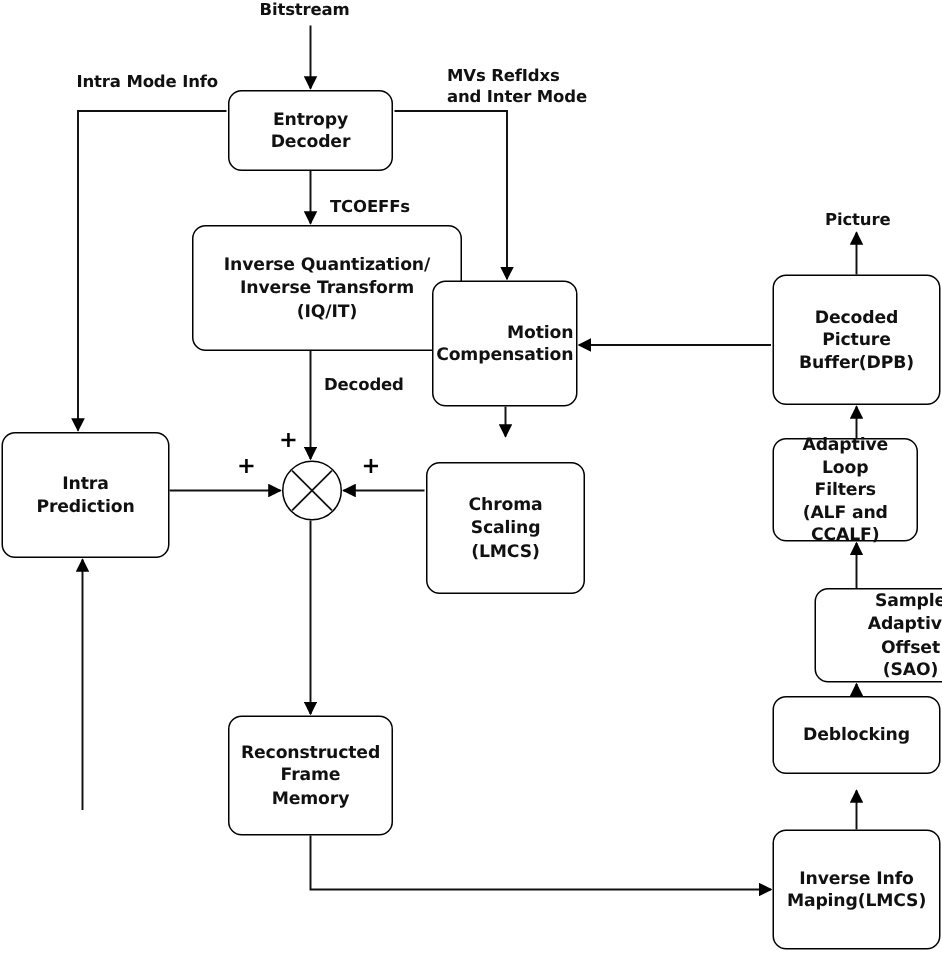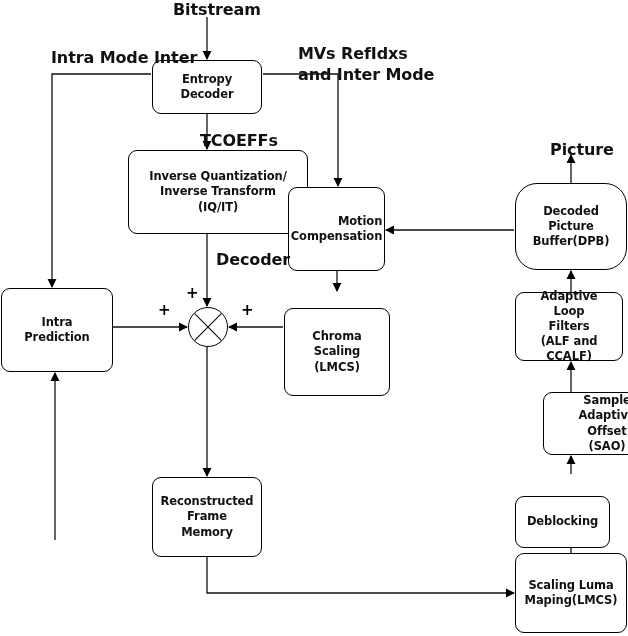--- a/index.html
+++ b/index.html
@@ -43,7 +43,7 @@
   .node .lbl { white-space: pre-line; }
   .wlabel {
     position: absolute;
-    font-size: 16px;
+    font-size: 11px;
     font-weight: bold;
     color: #111111;
     white-space: pre-line;

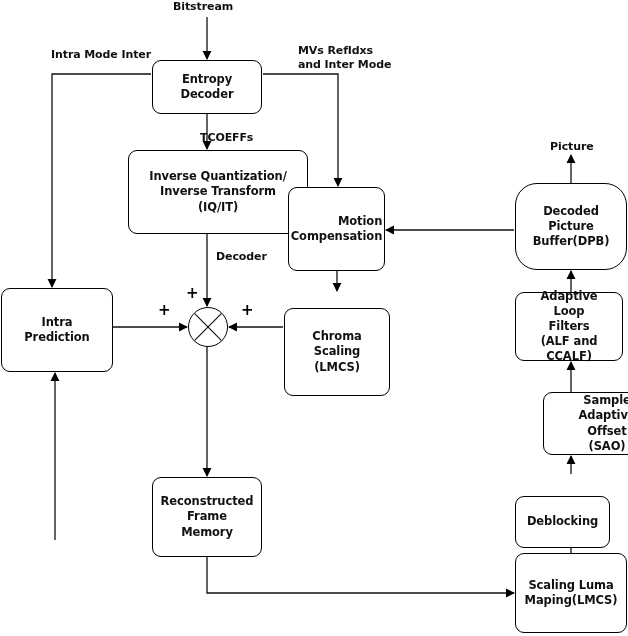--- a/index.html
+++ b/index.html
@@ -181,7 +181,7 @@
   <span class="plus" style="left:241px; top:303px;">+</span>
 
   <span class="wlabel" style="left:173px; top:0px;">Bitstream</span>
-  <span class="wlabel" style="left:51px; top:48px;">Intra Mode Inter</span>
+  <span class="wlabel" style="left:51px; top:48px;">Intra Mode Info</span>
   <span class="wlabel" style="left:270px; top:44px;margin-left:28px;">MVs RefIdxs
 and Inter Mode</span>
   <span class="wlabel" style="left:200px; top:131px;">TCOEFFs</span>

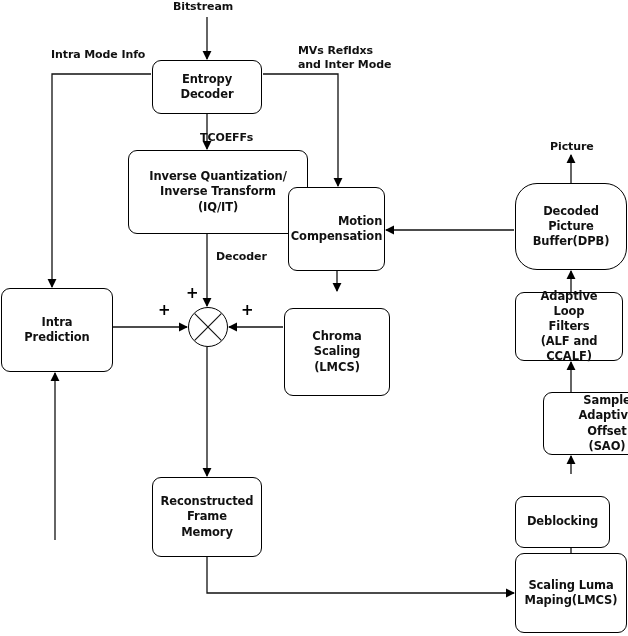--- a/index.html
+++ b/index.html
@@ -184,7 +184,7 @@
   <span class="wlabel" style="left:51px; top:48px;">Intra Mode Info</span>
   <span class="wlabel" style="left:270px; top:44px;margin-left:28px;">MVs RefIdxs
 and Inter Mode</span>
-  <span class="wlabel" style="left:200px; top:131px;">TCOEFFs</span>
+  <span class="wlabel" style="left:220px; top:131px;">TCOEFFs</span>
   <span class="wlabel" style="left:216px; top:250px;">Decoder</span>
   <span class="wlabel" style="left:550px; top:140px;">Picture</span>
 

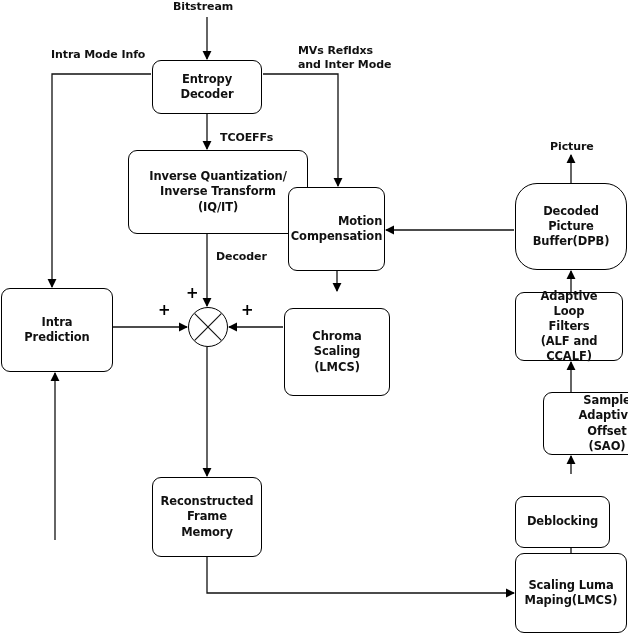--- a/index.html
+++ b/index.html
@@ -143,7 +143,7 @@
     <span class="lbl">Intra Prediction</span>
   </div>
 
-  <div class="node" style="left:515px; top:183px; width:112px; height:87px;border-radius:22px;">
+  <div class="node" style="left:515px; top:183px; width:112px; height:87px;">
     <span class="lbl">Decoded Picture
 Buffer(DPB)</span>
   </div>

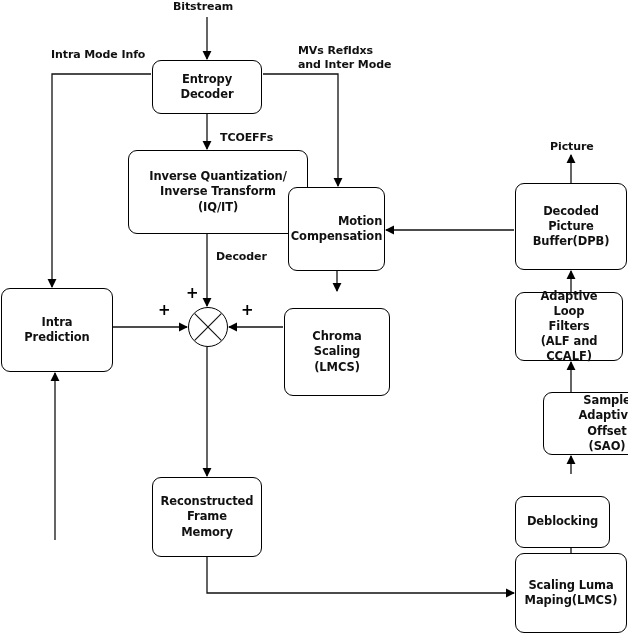--- a/index.html
+++ b/index.html
@@ -185,7 +185,7 @@
   <span class="wlabel" style="left:270px; top:44px;margin-left:28px;">MVs RefIdxs
 and Inter Mode</span>
   <span class="wlabel" style="left:220px; top:131px;">TCOEFFs</span>
-  <span class="wlabel" style="left:216px; top:250px;">Decoder</span>
+  <span class="wlabel" style="left:216px; top:250px;">Decoded</span>
   <span class="wlabel" style="left:550px; top:140px;">Picture</span>
 
 </div>

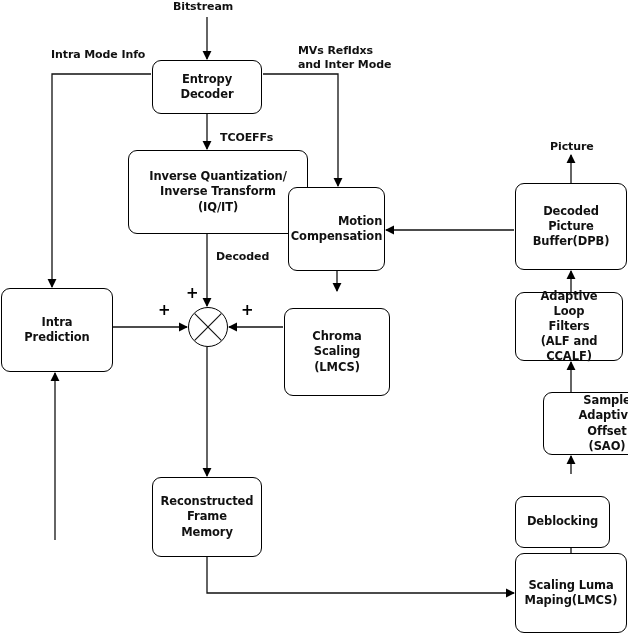--- a/index.html
+++ b/index.html
@@ -148,7 +148,7 @@
 Buffer(DPB)</span>
   </div>
 
-  <div class="node" style="left:515px; top:292px; width:108px; height:69px;">
+  <div class="node" style="left:515px; top:292px; width:97px; height:69px;">
     <span class="lbl">Adaptive Loop
 Filters
 (ALF and CCALF)</span>

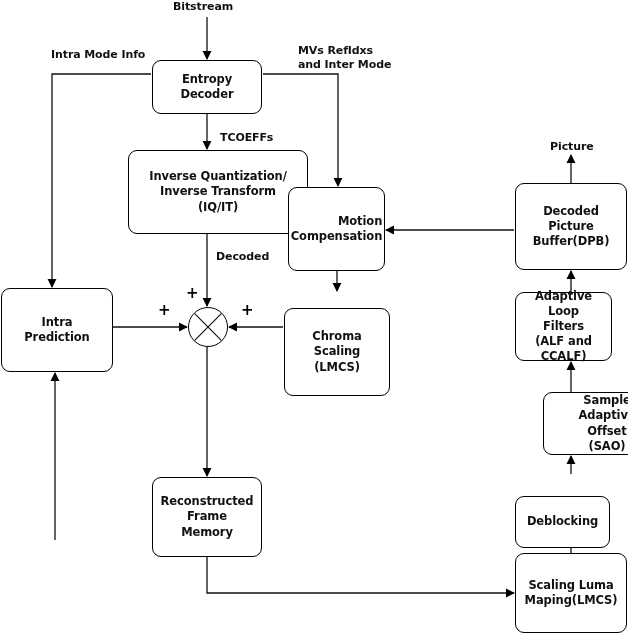--- a/index.html
+++ b/index.html
@@ -160,7 +160,7 @@
 (SAO)</span>
   </div>
 
-  <div class="node" style="left:515px; top:496px; width:95px; height:52px;">
+  <div class="node" style="left:515px; top:464px; width:112px; height:52px;">
     <span class="lbl">Deblocking</span>
   </div>
 

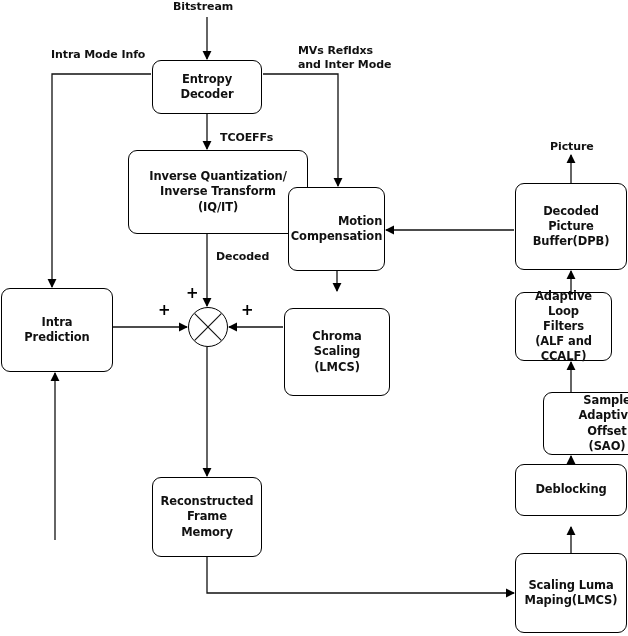--- a/index.html
+++ b/index.html
@@ -165,7 +165,7 @@
   </div>
 
   <div class="node" style="left:515px; top:553px; width:112px; height:80px;">
-    <span class="lbl">Scaling Luma
+    <span class="lbl">Inverse Info
 Maping(LMCS)</span>
   </div>
 

